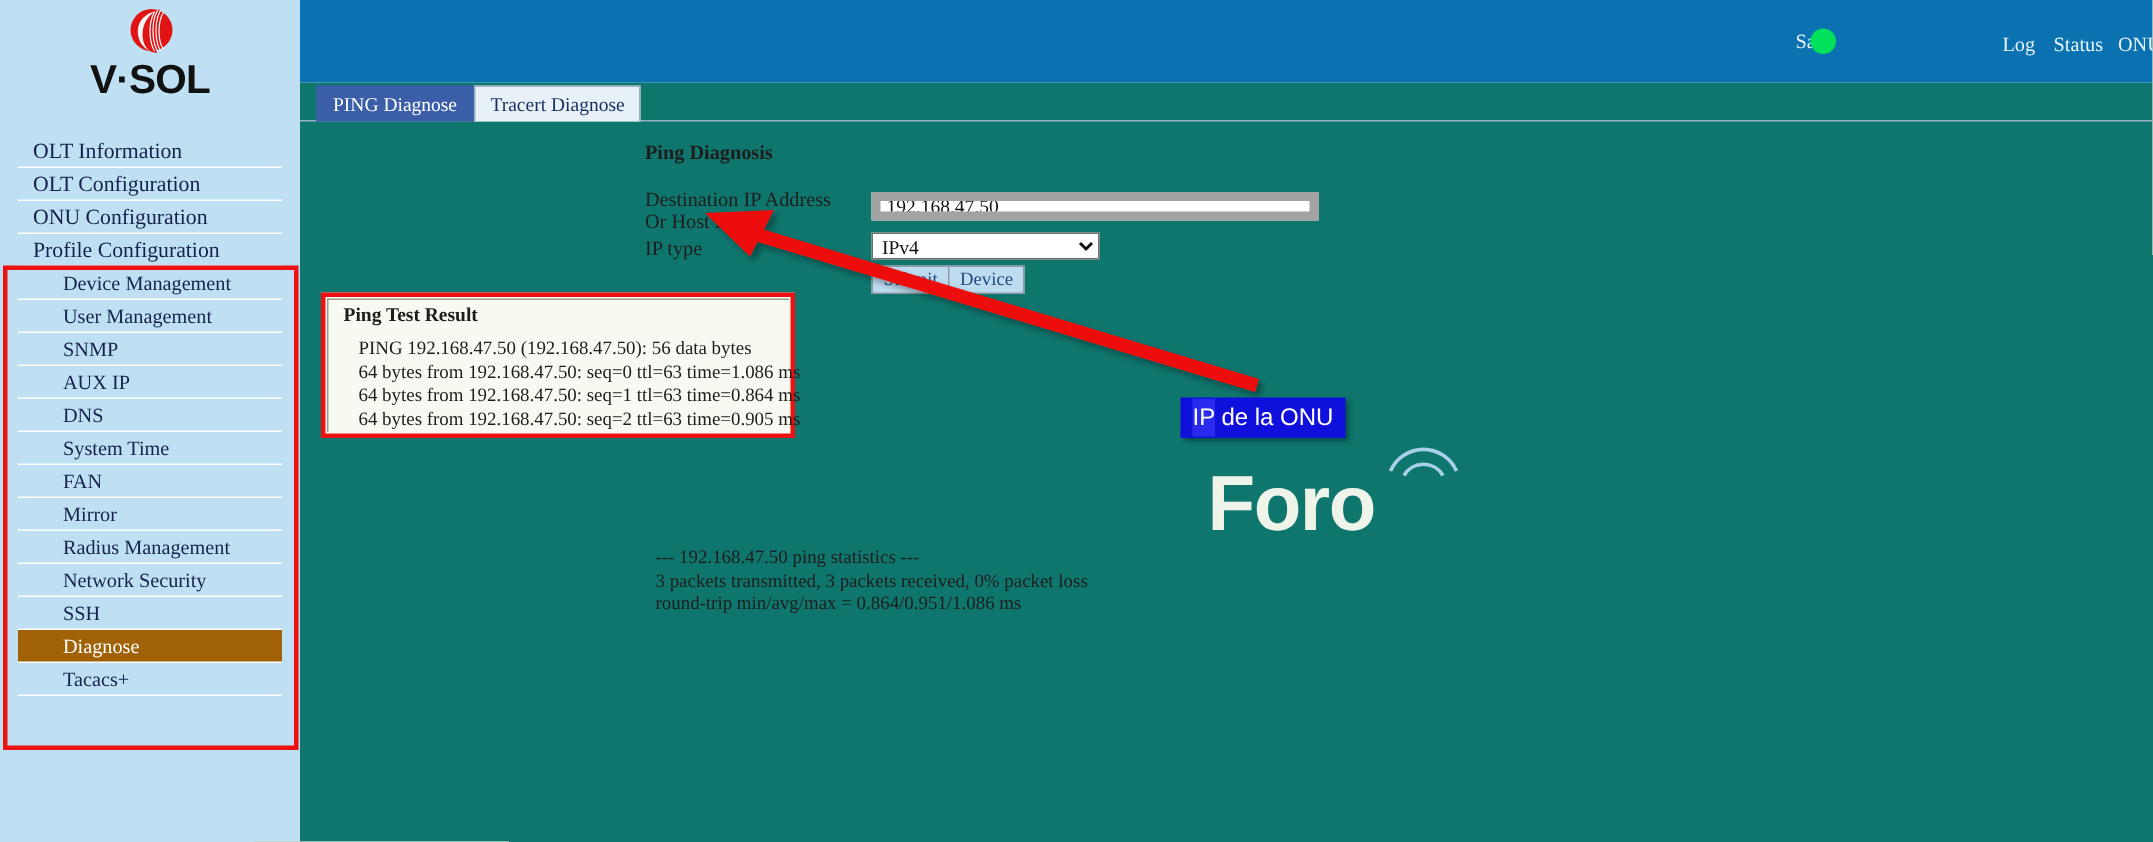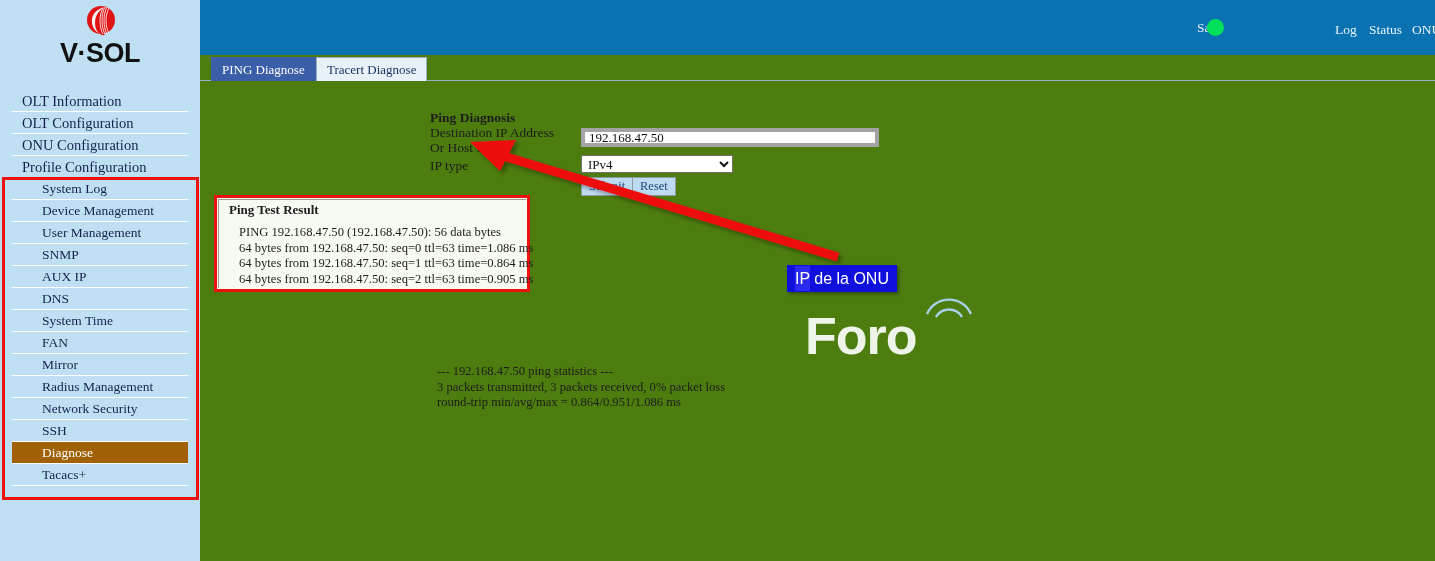--- a/index.html
+++ b/index.html
@@ -89,7 +89,7 @@
   #main {
     position: absolute; left: 200px; top: 55px;
     width: 1235px; height: 506px;
-    background: #4d7c0f;
+    background: #0f766e;
     z-index: 3;
     text-decoration: underline;
   }

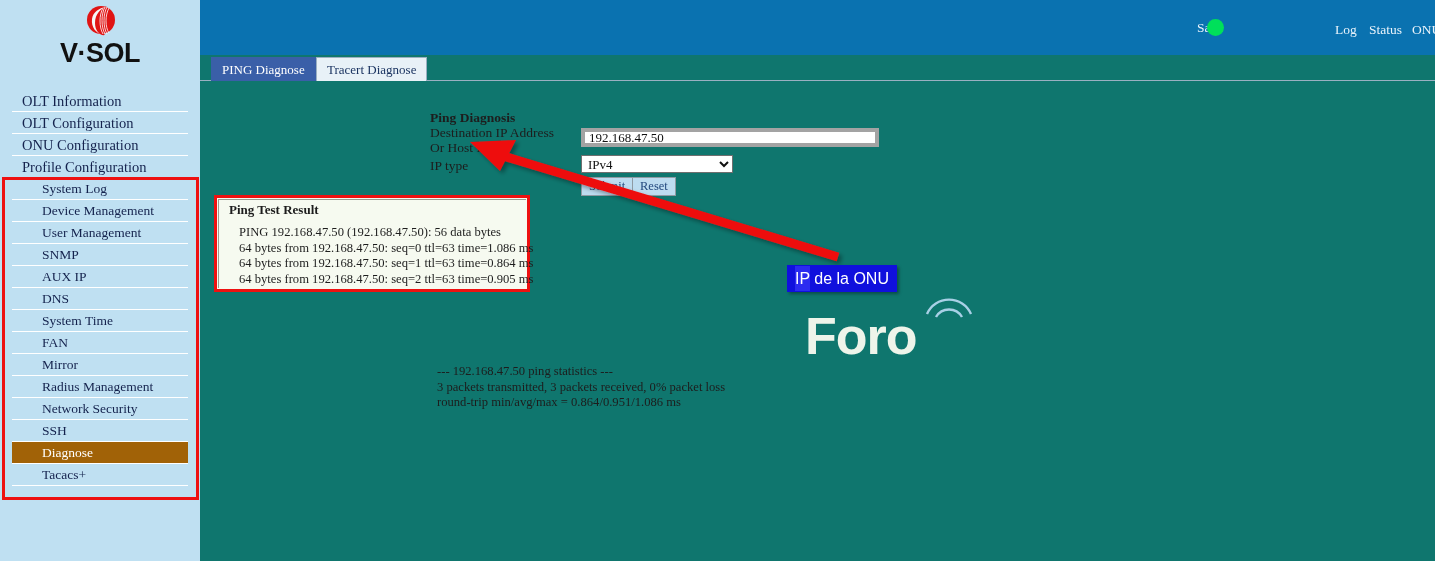--- a/index.html
+++ b/index.html
@@ -120,7 +120,7 @@
 
   #section-title {
     position: absolute; left: 230px; top: 39px;
-    font-size: 13.5px; font-weight: bold; color: #1d1d1d; margin-top: 16px;
+    font-size: 13.5px; font-weight: bold; color: #1d1d1d;
   }
 
   .form-label {

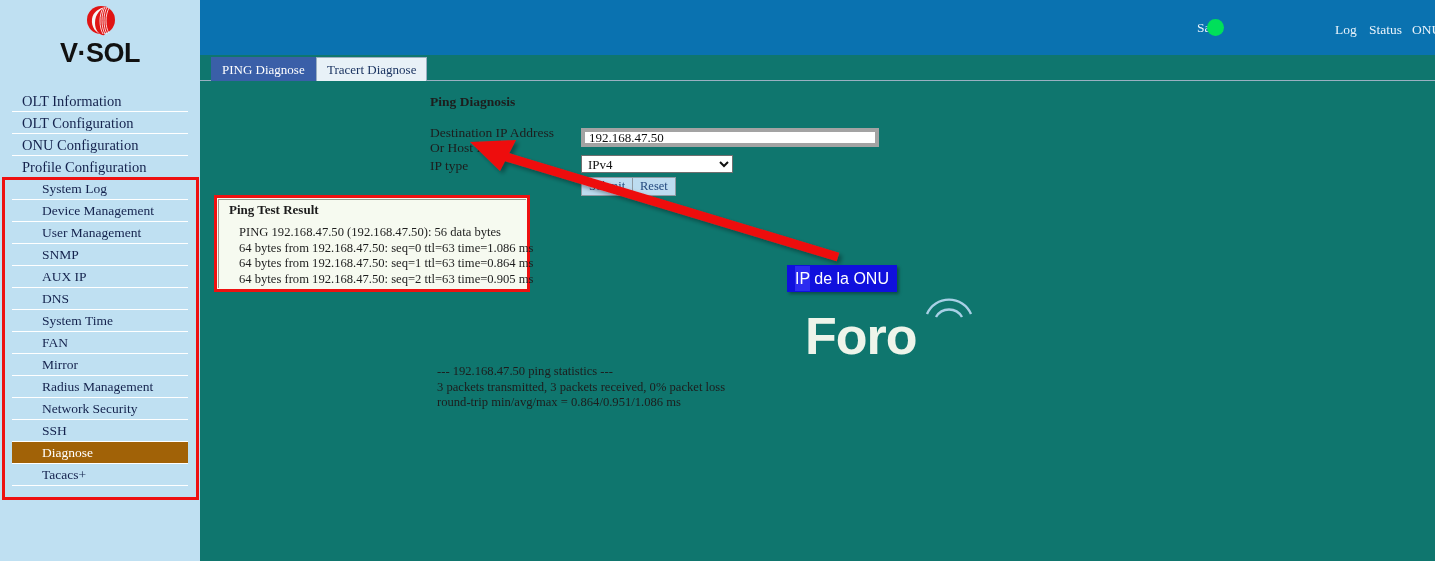--- a/index.html
+++ b/index.html
@@ -134,7 +134,7 @@
   #input-dest {
     position: absolute; left: 381px; top: 73px;
     width: 298px; height: 19px;
-    border: 4px solid #a3a3a3;
+    border: 6px solid #a3a3a3;
     background: #ffffff;
     font-family: "Liberation Serif", serif;
     font-size: 13px;

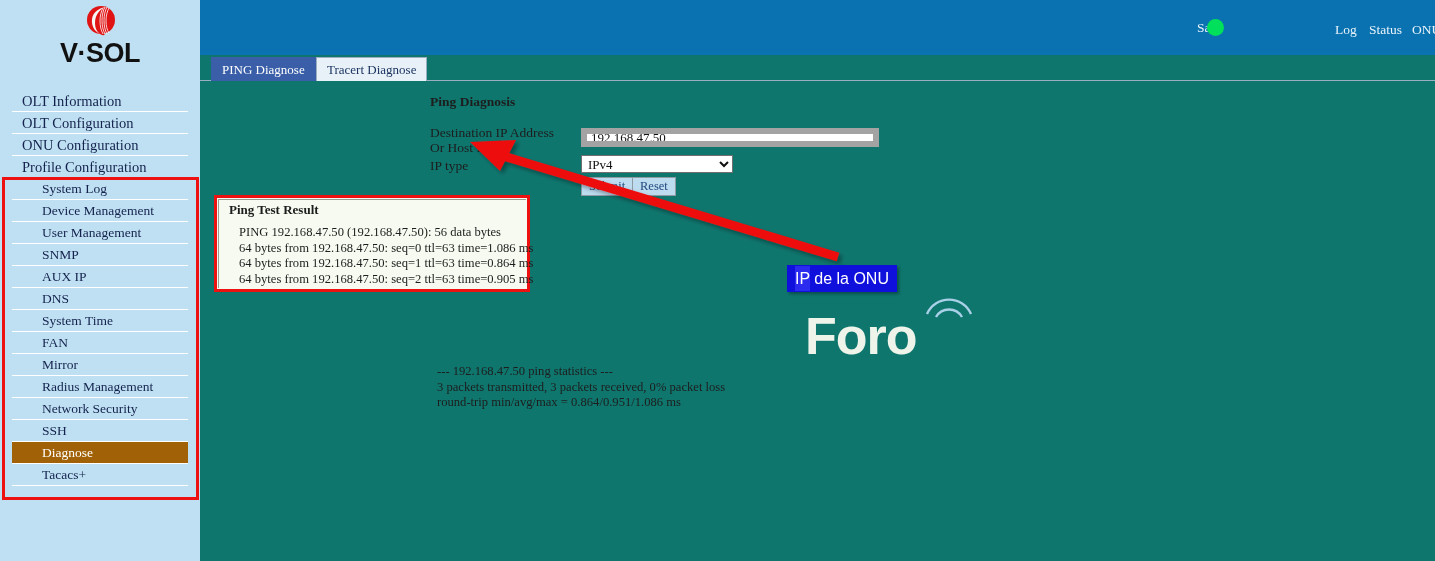--- a/index.html
+++ b/index.html
@@ -272,7 +272,6 @@
         <li class="nav-item">OLT Configuration</li>
         <li class="nav-item">ONU Configuration</li>
         <li class="nav-item">Profile Configuration</li>
-        <li class="nav-item sub">System Log</li>
         <li class="nav-item sub">Device Management</li>
         <li class="nav-item sub">User Management</li>
         <li class="nav-item sub">SNMP</li>

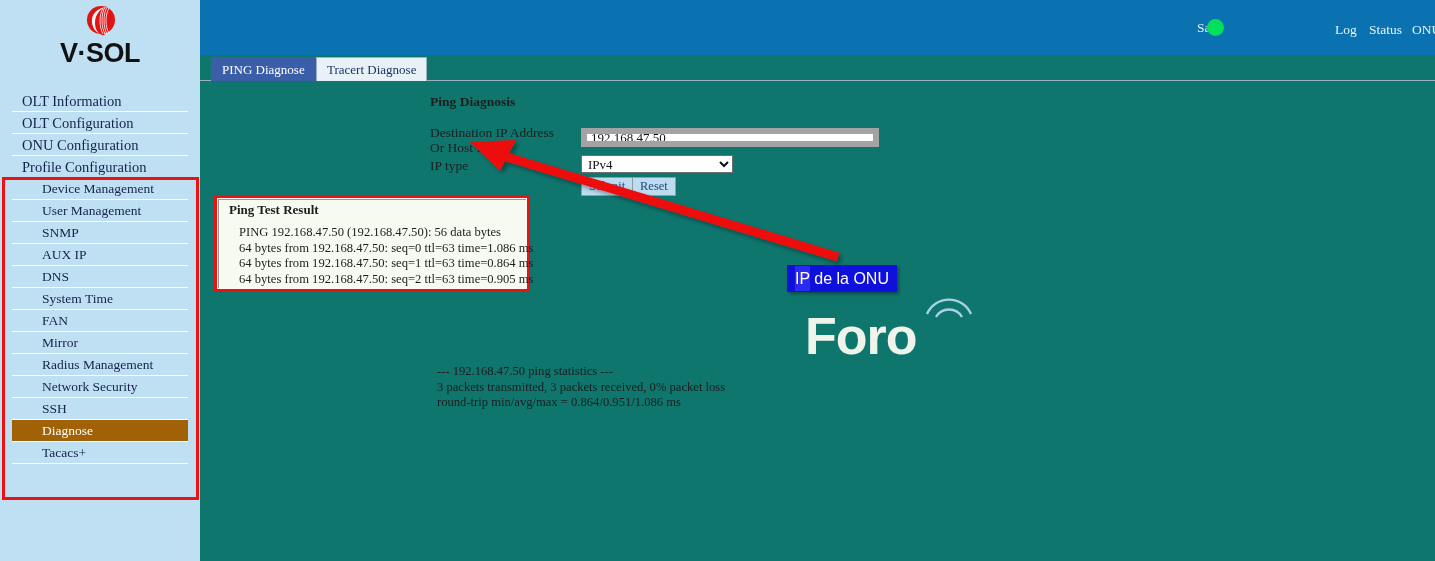--- a/index.html
+++ b/index.html
@@ -314,7 +314,7 @@
     <select id="select-iptype"><option>IPv4</option><option>IPv6</option></select>
 
     <button class="form-btn" id="btn-submit">Submit</button>
-    <button class="form-btn" id="btn-reset">Reset</button>
+    <button class="form-btn" id="btn-reset">Device</button>
 
     <div id="result-box">
       <div id="result-inner"></div>

